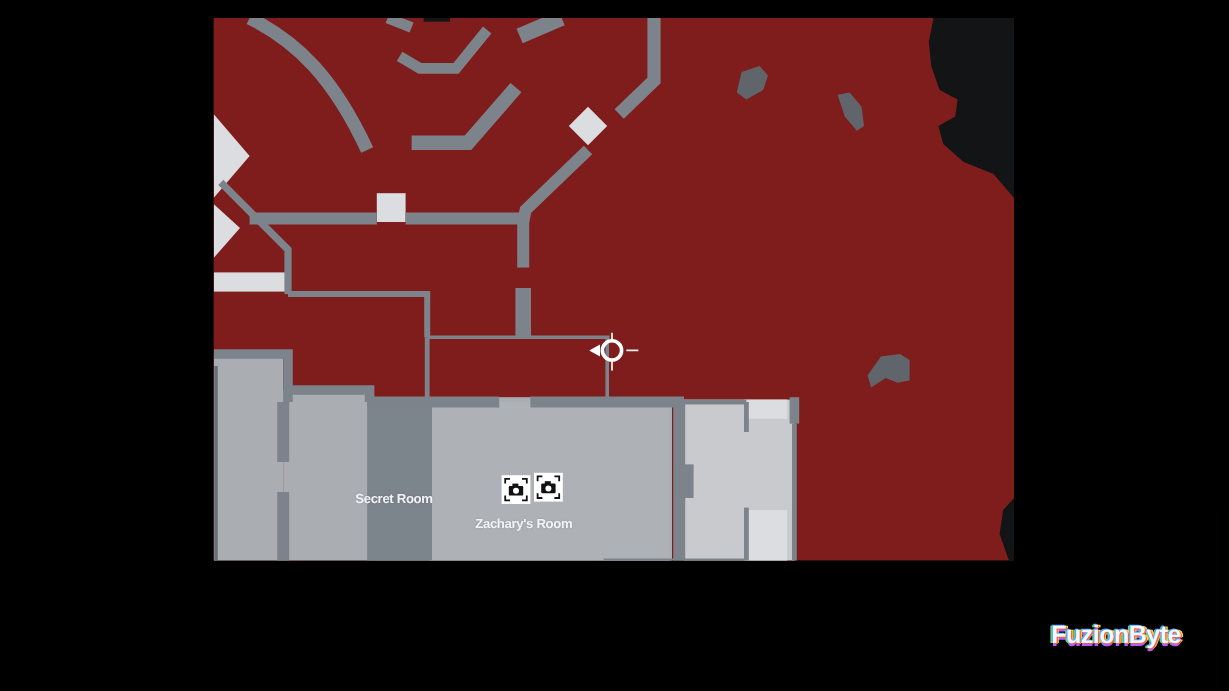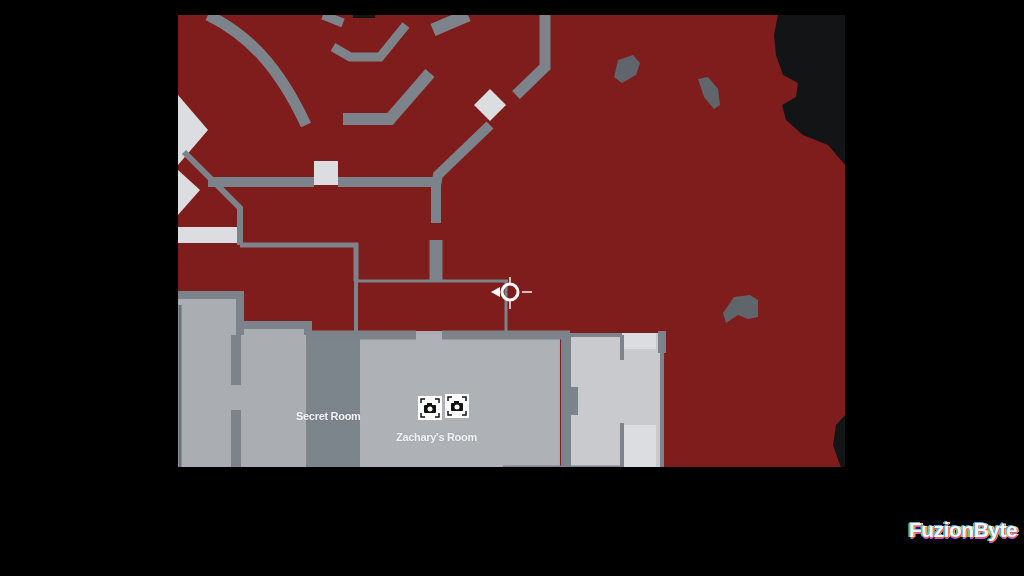--- a/index.html
+++ b/index.html
@@ -11,7 +11,7 @@
   .cam svg { position:absolute; left:0; top:0; }
   #player { position:absolute; left:300px; top:262px; width:64px; height:32px; }
   #watermark { position:absolute; left:876px; top:518px; font-size:21px; font-weight:bold; color:#f4f7ff; letter-spacing:-0.5px;
-    text-shadow: -1px -1px 0 #4aa8ff, 1px 1px 0 #ff5a3c, 2px 0 0 #f5d33a, -2px 0 0 #6ad06a, 0 2px 0 #b65cff; margin-left: 33px; }
+    text-shadow: -1px -1px 0 #4aa8ff, 1px 1px 0 #ff5a3c, 2px 0 0 #f5d33a, -2px 0 0 #6ad06a, 0 2px 0 #b65cff; }
 </style>
 </head>
 <body>

